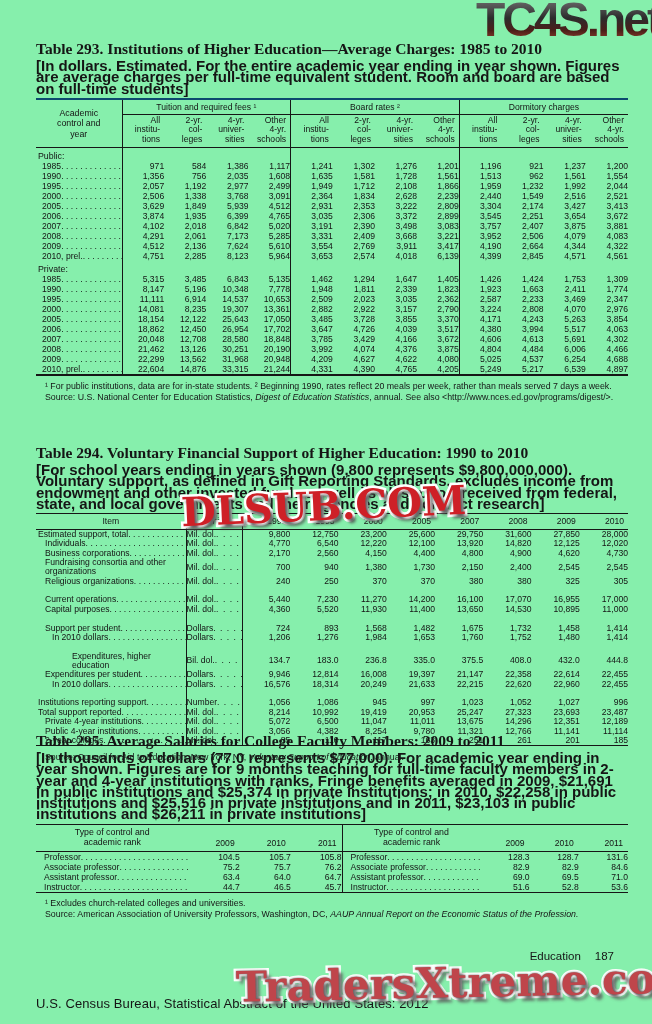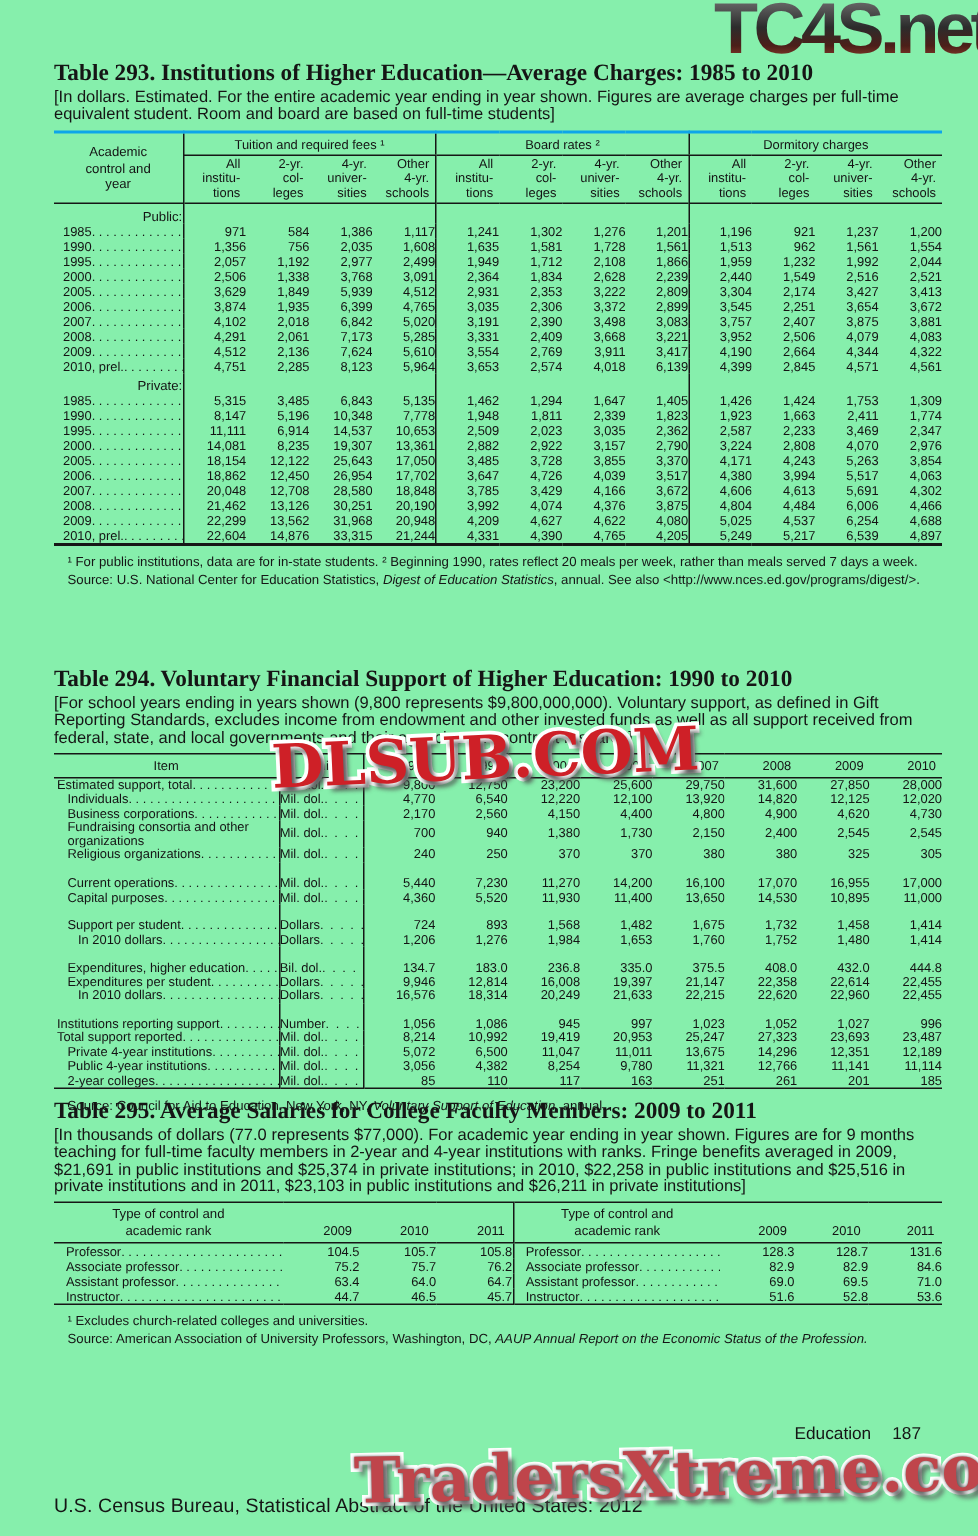--- a/index.html
+++ b/index.html
@@ -8,7 +8,7 @@
   .sec{position:absolute;left:36px;width:592px;}
   #sec293{top:40px;} #sec294{top:444px;} #sec295{top:732px;}
   .tbl-title{font-family:"Liberation Serif",serif;font-weight:700;font-size:15.5px;line-height:17px;margin:0 0 3px 0;}
-  .note{font-size:11px;line-height:11.3px;margin:0 4px 4px 0;}
+  .note{font-size:15px;line-height:11.3px;margin:0 4px 4px 0;font-weight:bold;}
   table{border-collapse:collapse;width:100%;table-layout:fixed;font-size:8.6px;color:#141414;}
   th{font-weight:400;}
   .gs{border-left:1px solid #161616;}

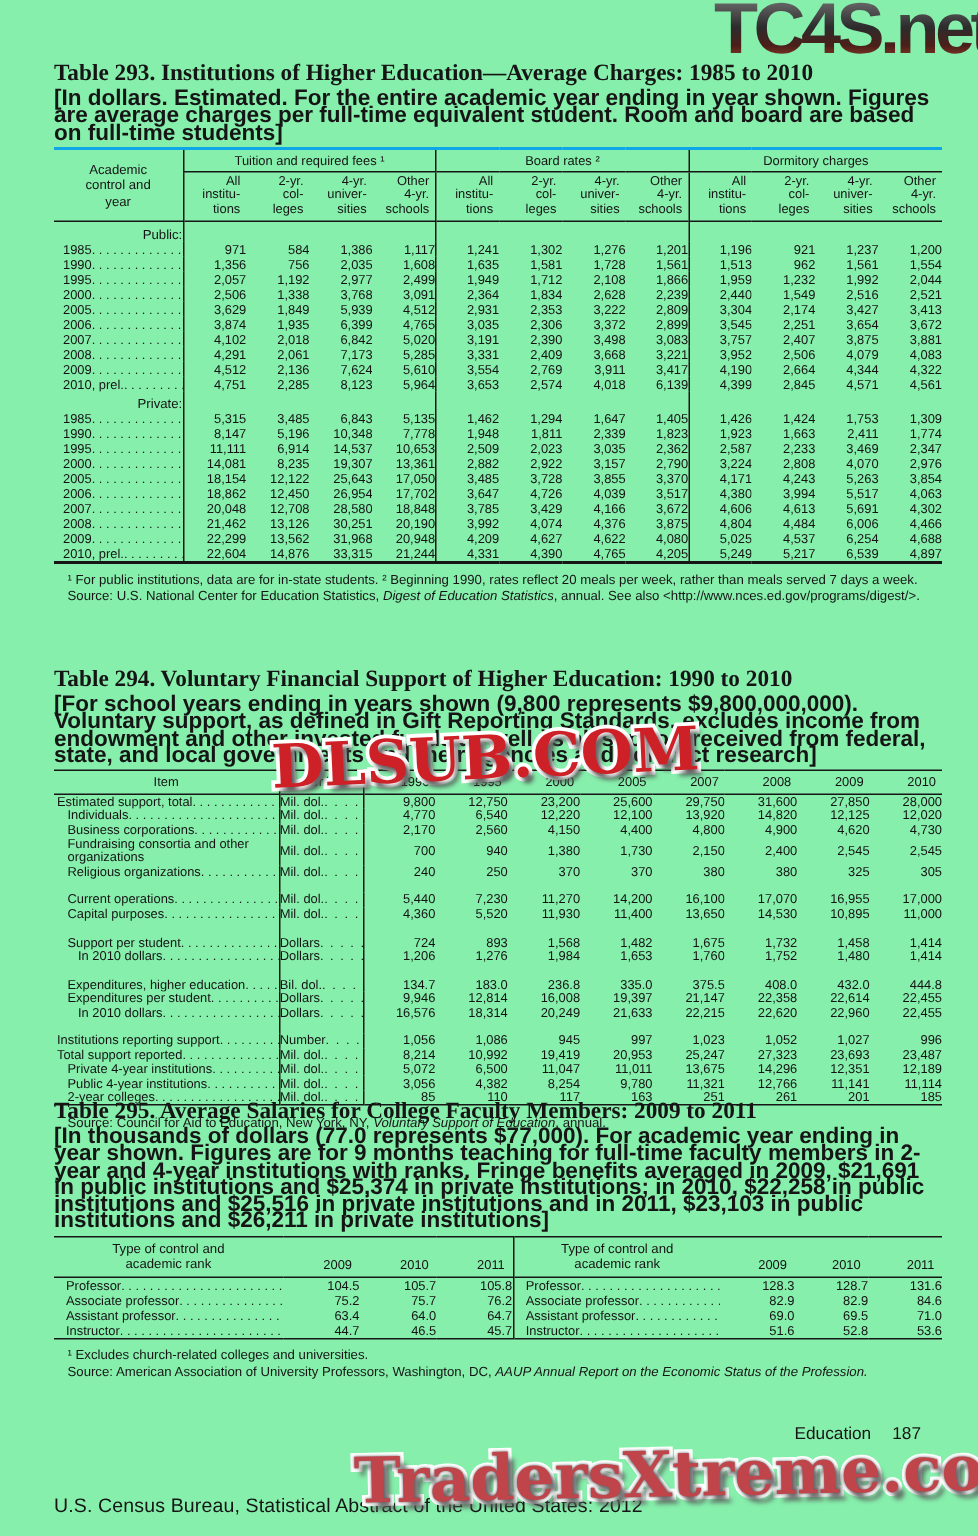--- a/index.html
+++ b/index.html
@@ -20,7 +20,7 @@
   .fn,.src{font-size:8.8px;line-height:10.6px;margin:0;text-indent:9px;}
   .fn{margin-top:5px;} .src{margin-top:1px;}
   
-  #t293{border-top:2px solid #0ea5e9;border-bottom:2px solid #161616;margin-top:3px;}
+  #t293{border-top:2px solid #0c4a6e;border-bottom:2px solid #161616;margin-top:3px;}
   #t293 thead{border-bottom:1px solid #161616;}
   #t293 .c-stub{width:86px;} #t293 .c-n{width:42.16px;}
   #t293 .grp{border-bottom:1px solid #161616;text-align:center;padding:2px 2px;}

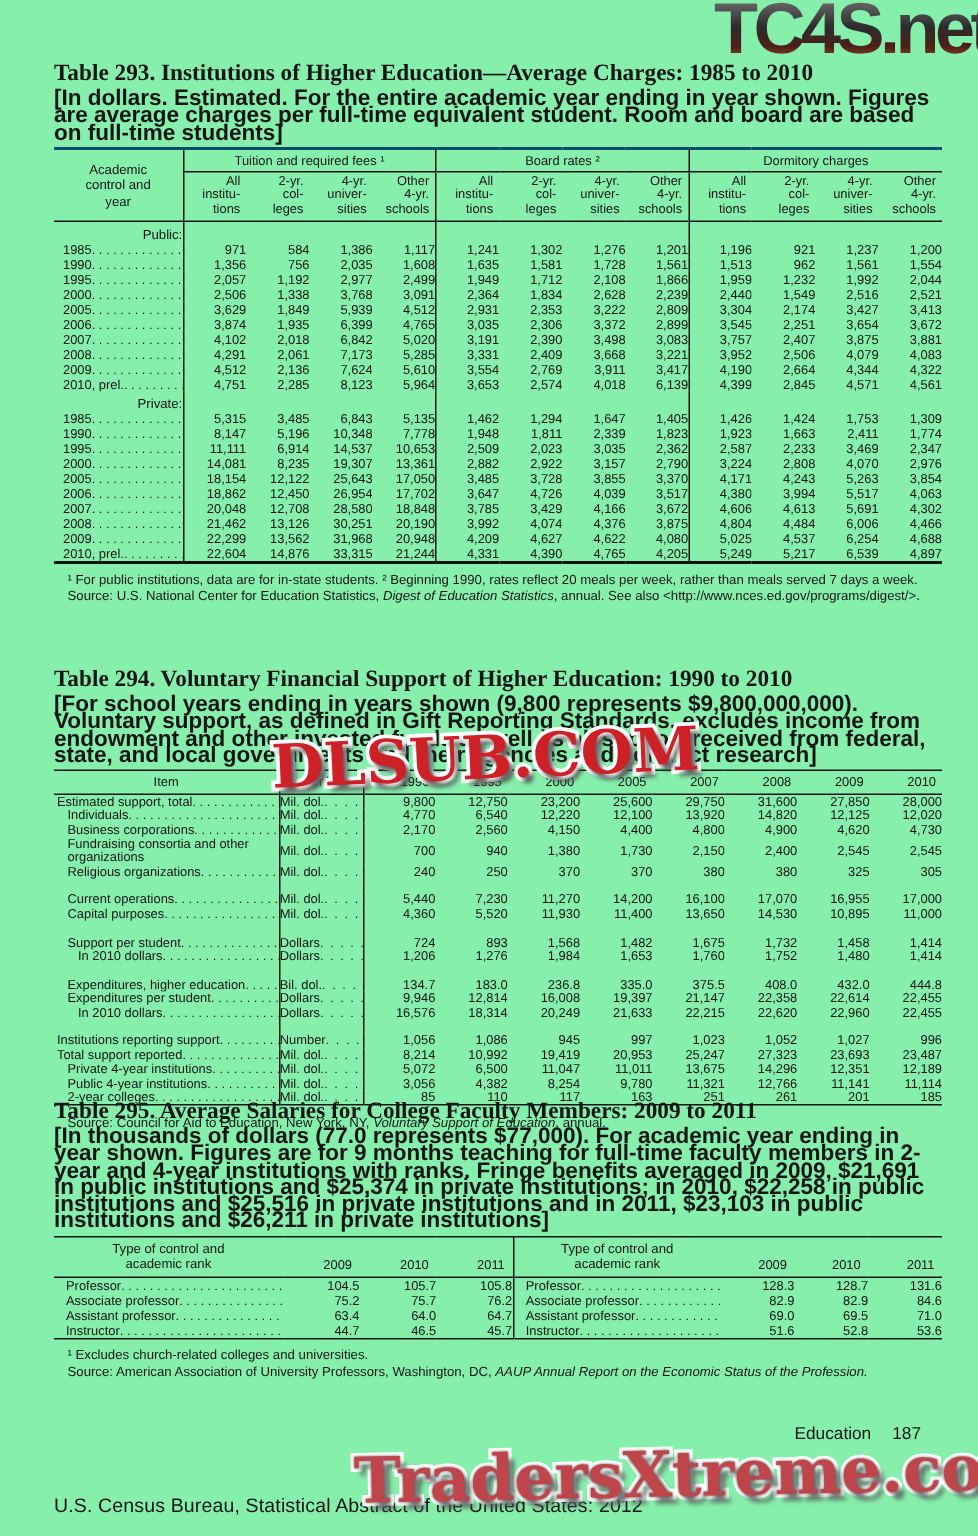--- a/index.html
+++ b/index.html
@@ -28,7 +28,7 @@
   #t293 .stub{white-space:pre-line;text-align:center;vertical-align:middle;line-height:10.5px;font-size:8.8px;}
   #t293 td{padding:0;}
   #t293 tbody tr{height:9.9px;}
-  #t293 .secrow td{padding-top:3px;text-align:right;}
+  #t293 .secrow td{padding-top:3px;}
   #t293 .secl{text-align:left;padding-left:2px;font-size:8.8px;}
   #t293 .ycell{padding-left:6px;}
   

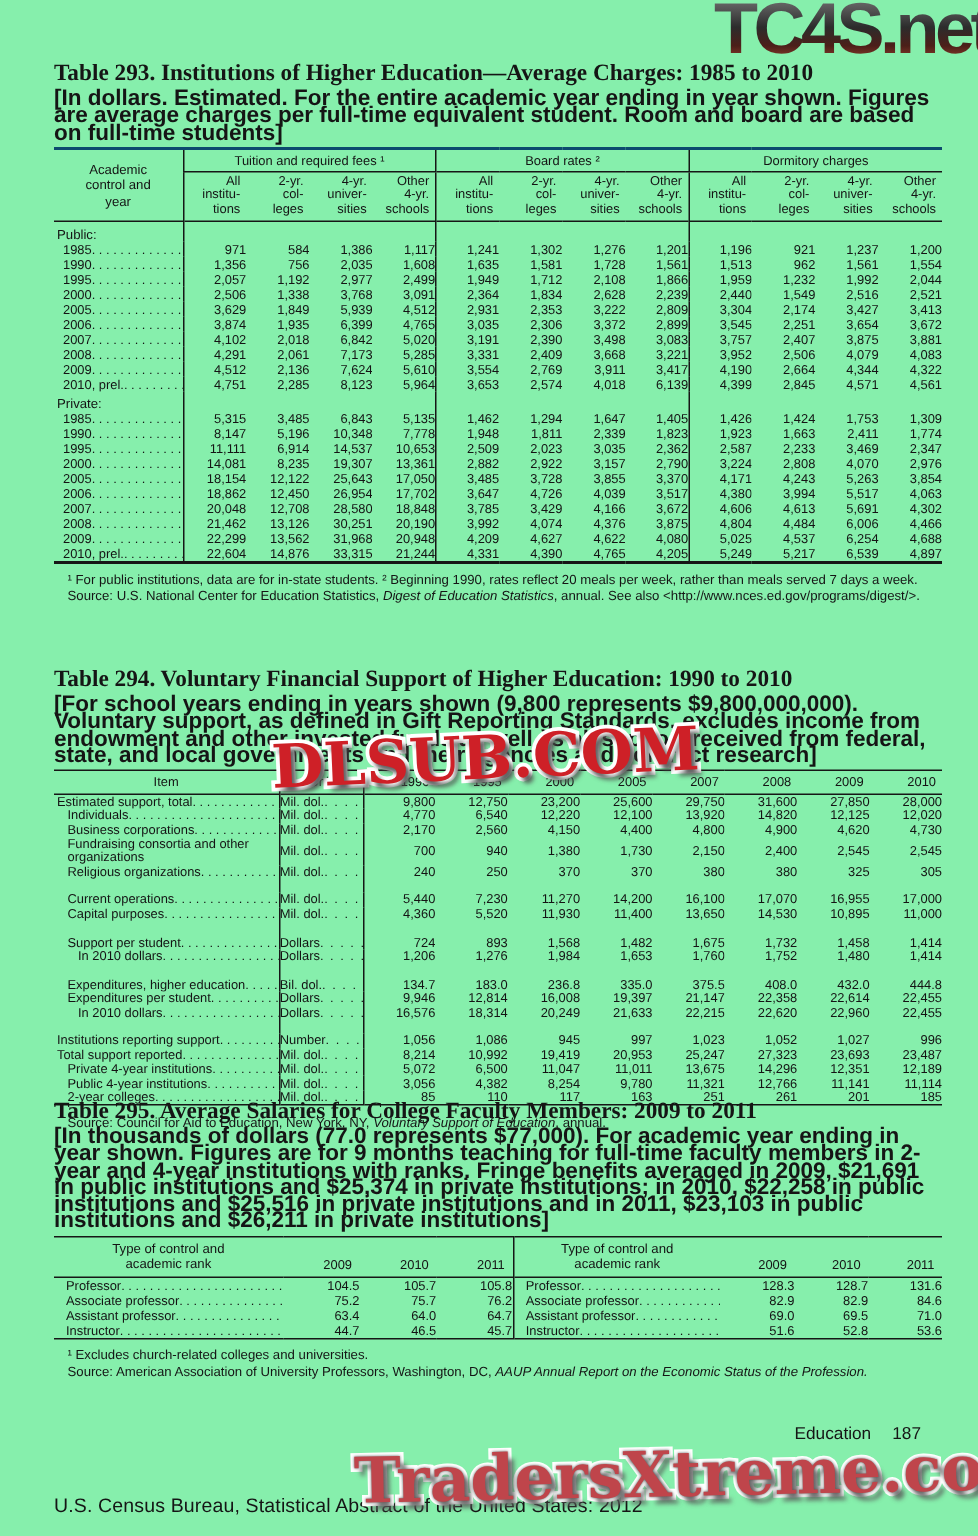--- a/index.html
+++ b/index.html
@@ -844,7 +844,7 @@
           </tr>
           <tr>
             <td class="item">
-              <div class="lw" style="padding-left: 7px;">
+              <div class="lw" style="padding-left: 7px; margin-left: 27px;">
                 <span class="lbl">Expenditures, higher education</span>
                 <span class="ldr"></span>
               </div>

